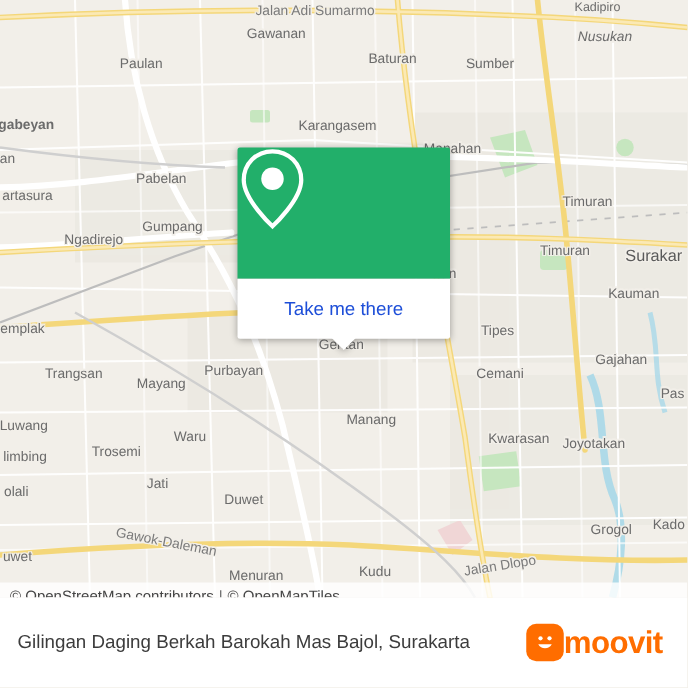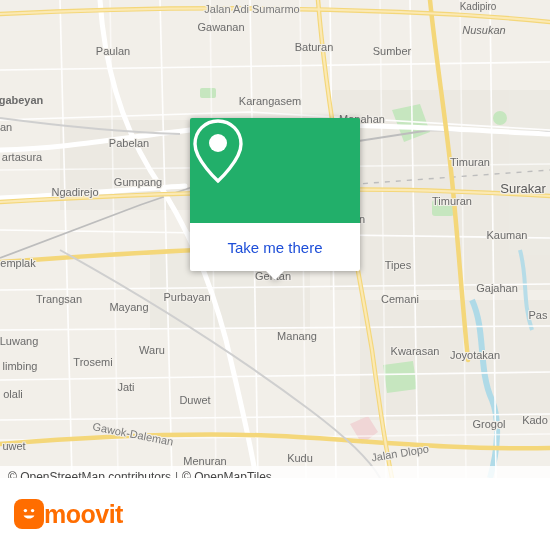--- a/index.html
+++ b/index.html
@@ -197,7 +197,7 @@
     <div class="lbl" style="left:75px;top:192px;">Ngadirejo</div>
     <div class="lbl" style="left:352px;top:183px;">ari</div>
     <div class="lbl" style="left:452px;top:201px;">Timuran</div>
-    <div class="lbl big" style="left:523px;top:188px;">Surakar</div>
+    <div class="lbl big" style="left:523px;top:204px;">Surakar</div>
     <div class="lbl" style="left:359px;top:219px;">an</div>
     <div class="lbl" style="left:507px;top:235px;">Kauman</div>
     <div class="lbl" style="left:18px;top:263px;">emplak</div>

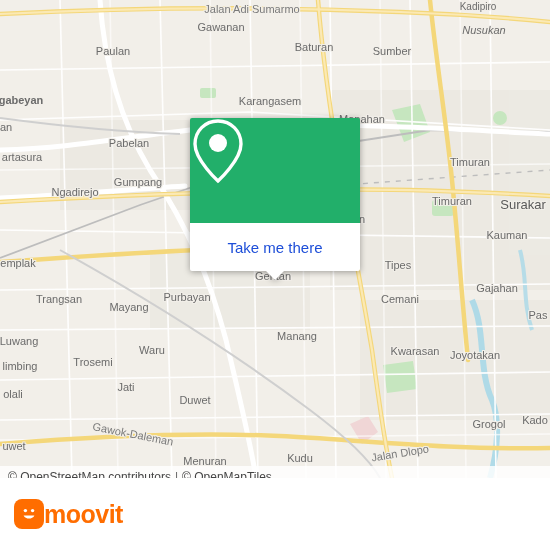--- a/index.html
+++ b/index.html
@@ -250,6 +250,7 @@
   </div>
 
   <div class="footer">
+    <div class="footer-title">Gilingan Daging Berkah Barokah Mas Bajol, Surakarta</div>
     <div class="moovit">
       <div class="moovit-badge">
         <svg width="20" height="20" viewBox="0 0 20 20">

